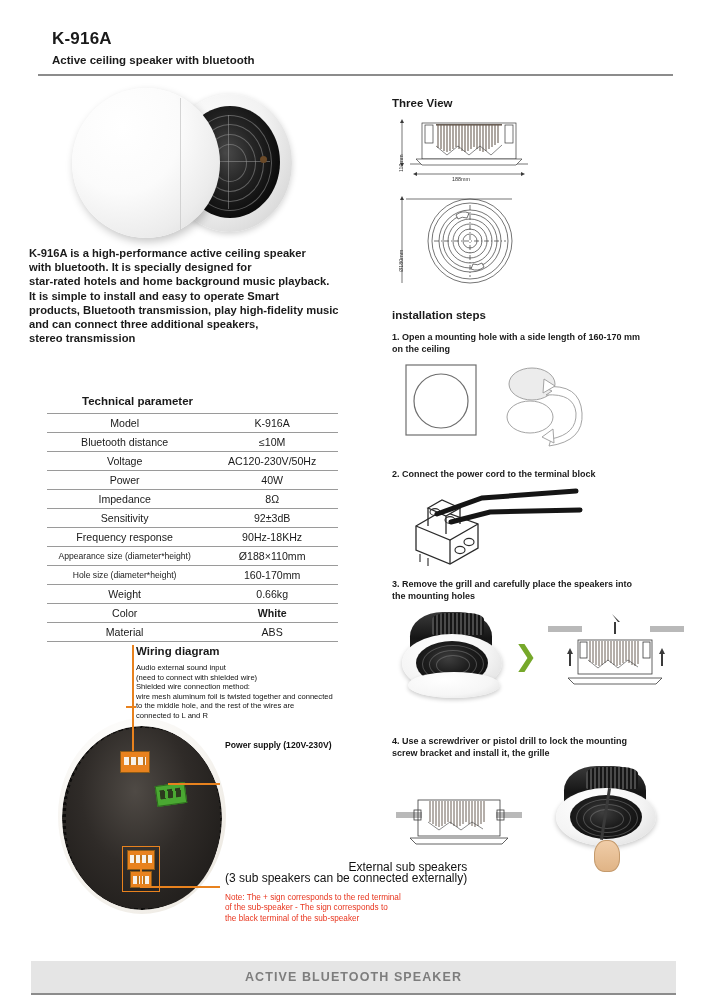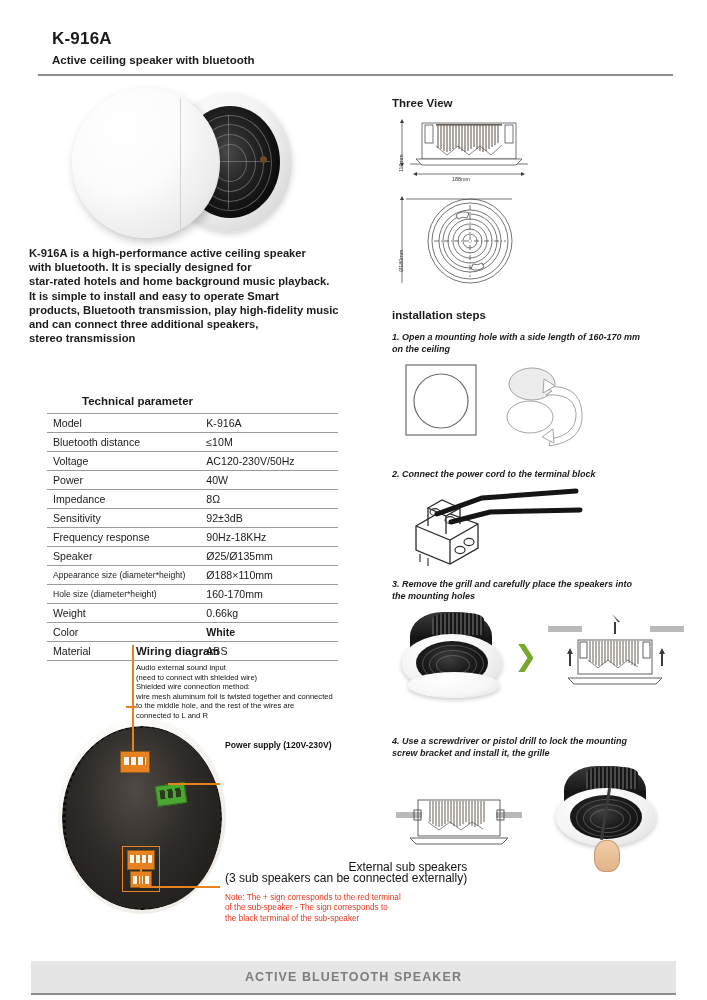--- a/index.html
+++ b/index.html
@@ -175,7 +175,6 @@
     line-height: 12px;
     white-space: pre-line;
     width: 288px;
-    font-style: italic;
   }
   .s1t { left: 392px; top: 331px; }
   .s2t { left: 392px; top: 468px; }

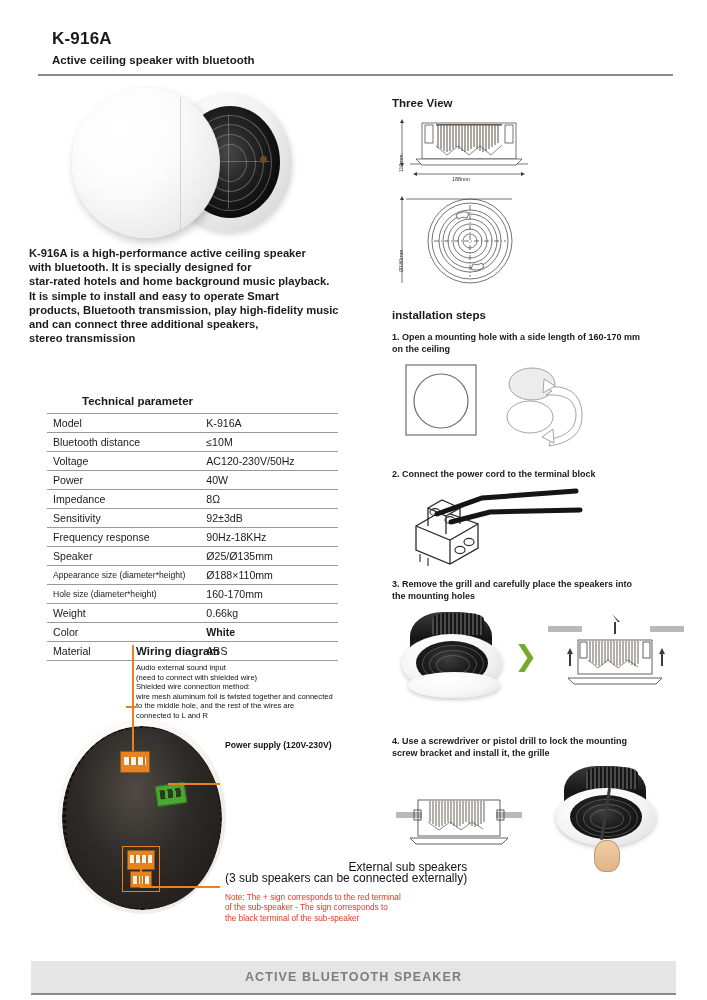--- a/index.html
+++ b/index.html
@@ -124,6 +124,7 @@
     left: 47px; top: 413px;
     width: 291px;
     border-collapse: collapse;
+    text-align: center;
   }
   .tp-table tr { height: 19px; }
   .tp-table td {

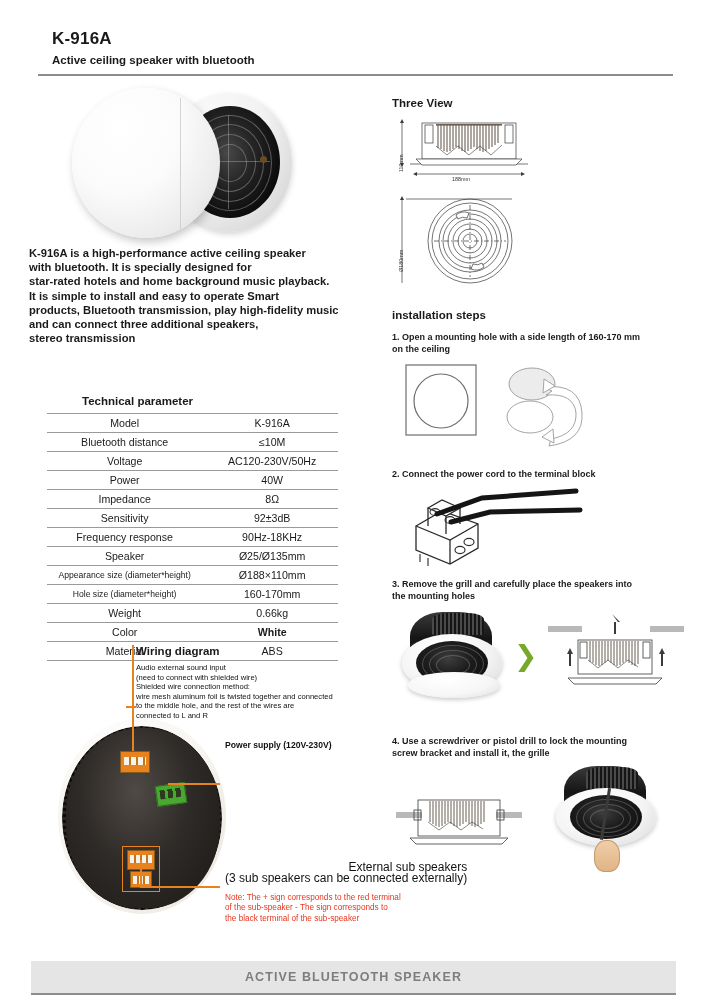--- a/index.html
+++ b/index.html
@@ -452,10 +452,6 @@
       <tr>
         <td class="k">Frequency response</td>
         <td class="v">90Hz-18KHz</td>
-      </tr>
-      <tr>
-        <td class="k">Speaker</td>
-        <td class="v">Ø25/Ø135mm</td>
       </tr>
       <tr>
         <td class="k small">Appearance size (diameter*height)</td>

